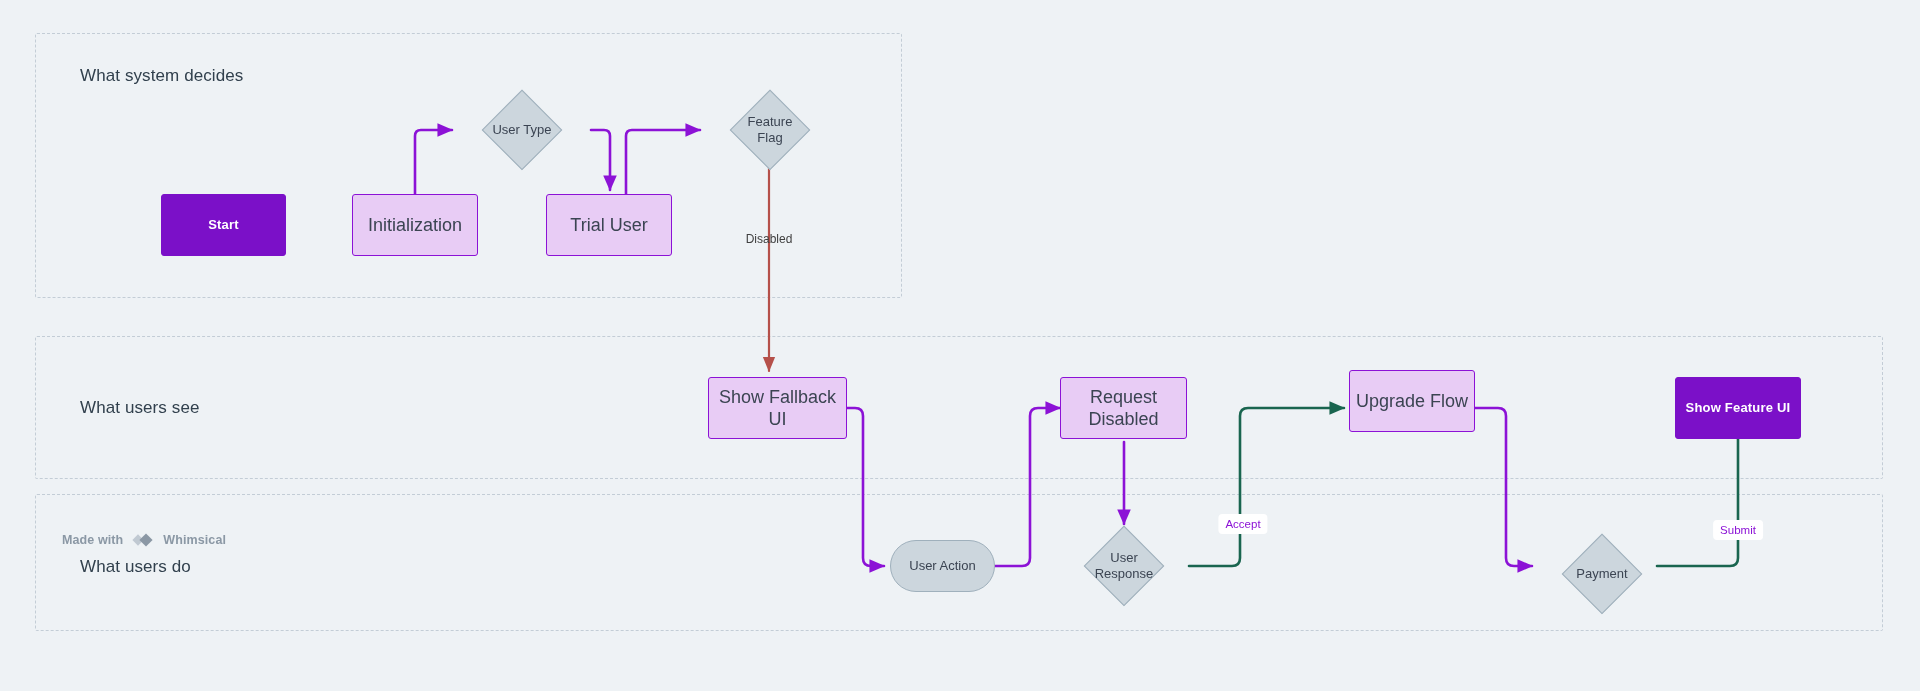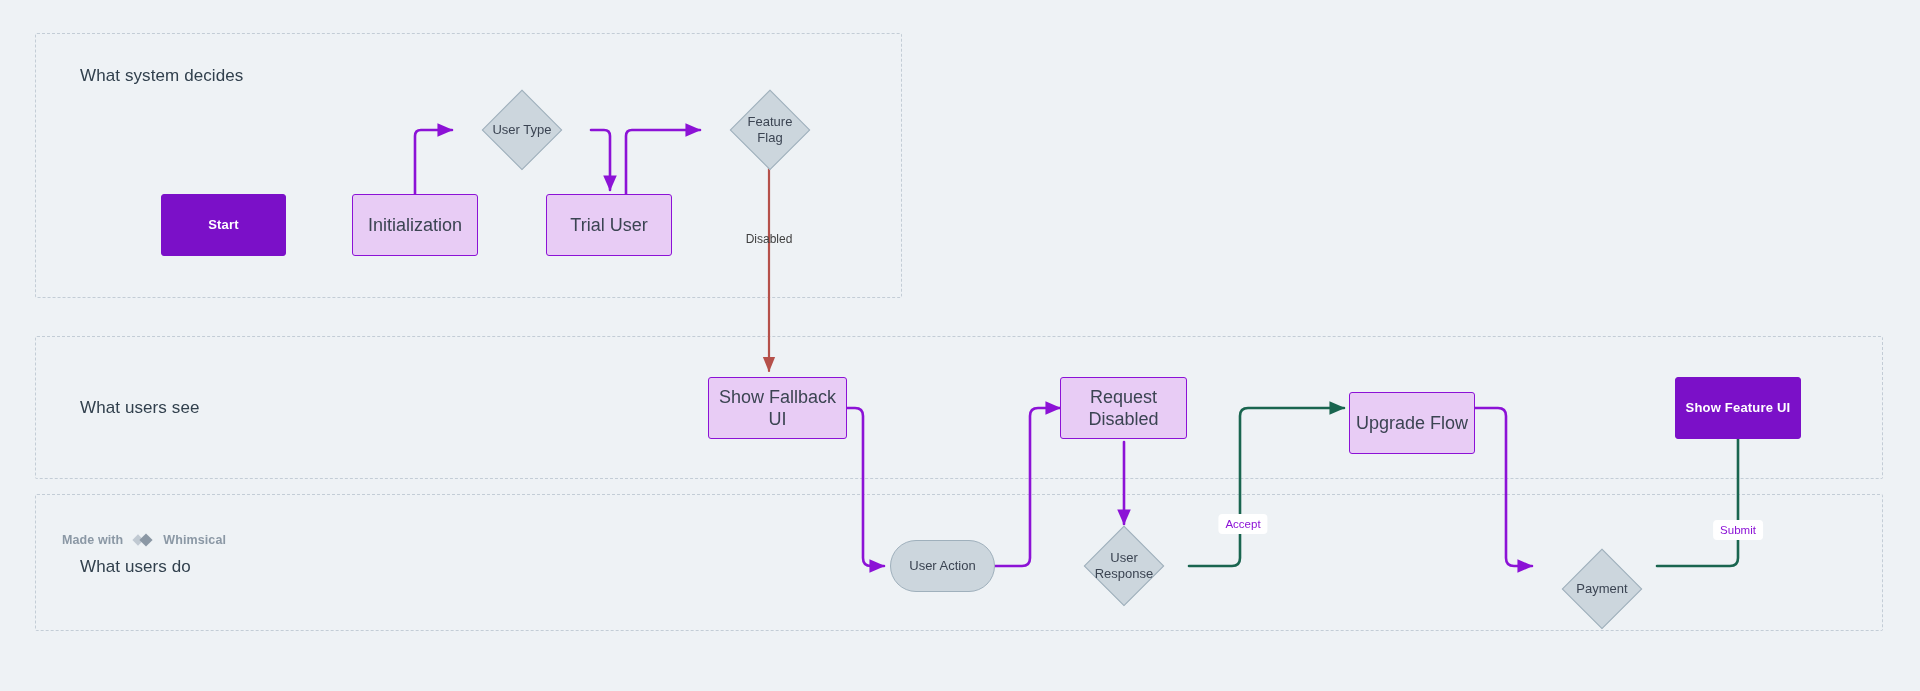--- a/index.html
+++ b/index.html
@@ -240,7 +240,7 @@
 
   <div class="node node-rect light" style="left:1060px; top:377px; width:127px; height:62px;">Request Disabled</div>
 
-  <div class="node node-rect light" style="left:1349px; top:392px; width:126px; height:62px;">Upgrade Flow</div>
+  <div class="node node-rect light" style="left:1349px; top:370px; width:126px; height:62px;">Upgrade Flow</div>
 
   <div class="node node-rect solid" style="left:1675px; top:377px; width:126px; height:62px;">Show Feature UI</div>
 

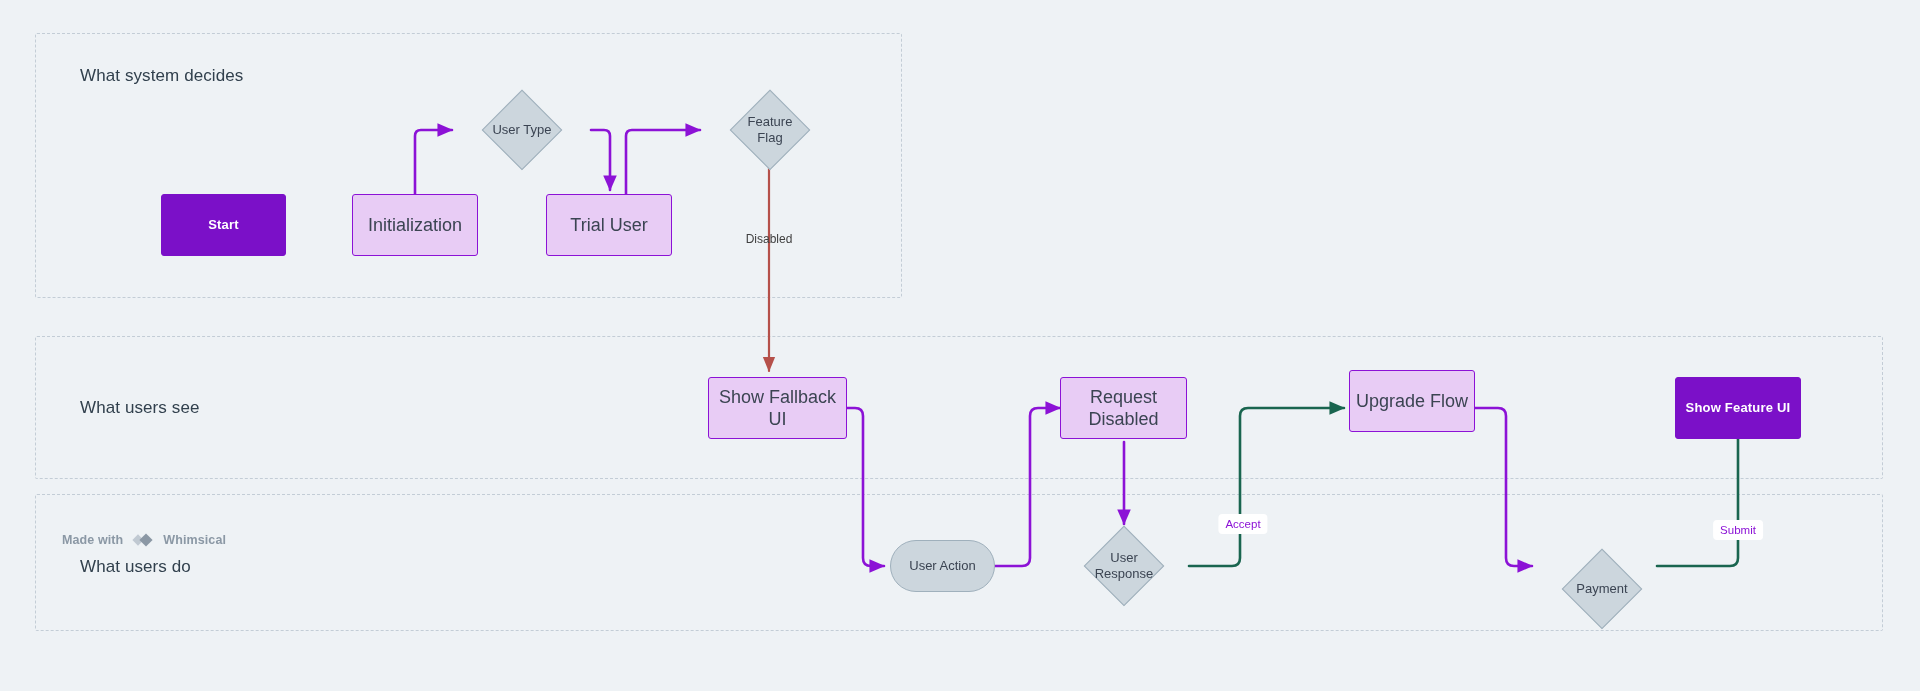--- a/index.html
+++ b/index.html
@@ -252,7 +252,7 @@
 Response</div>
   </div>
 
-  <div class="diamond" style="left:1532px; top:550px; width:140px; height:78px;text-decoration:underline;">
+  <div class="diamond" style="left:1532px; top:535px; width:140px; height:78px;text-decoration:underline;">
     <div class="dshape" style="width: 55.1543px; height: 55.1543px;"></div>
     <div class="dtext">Payment</div>
   </div>

